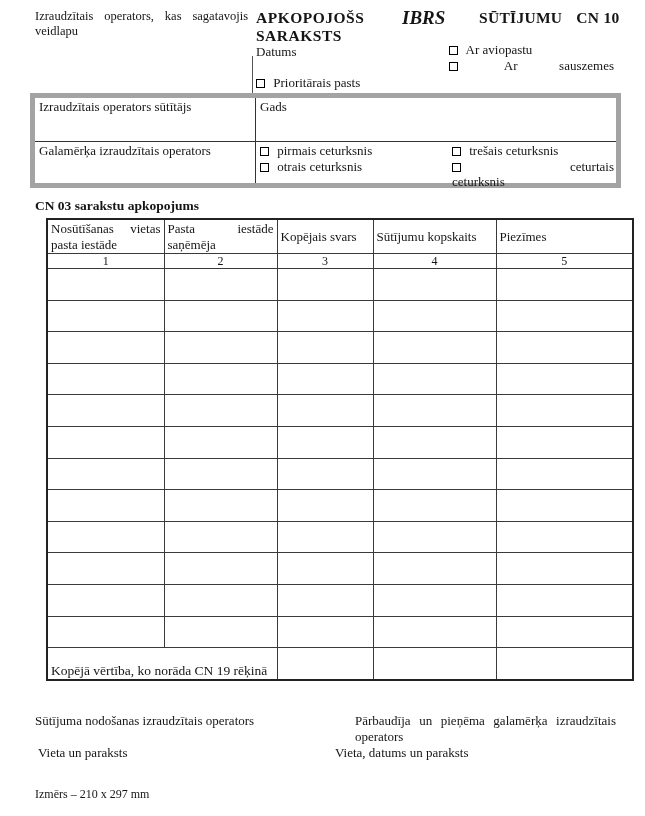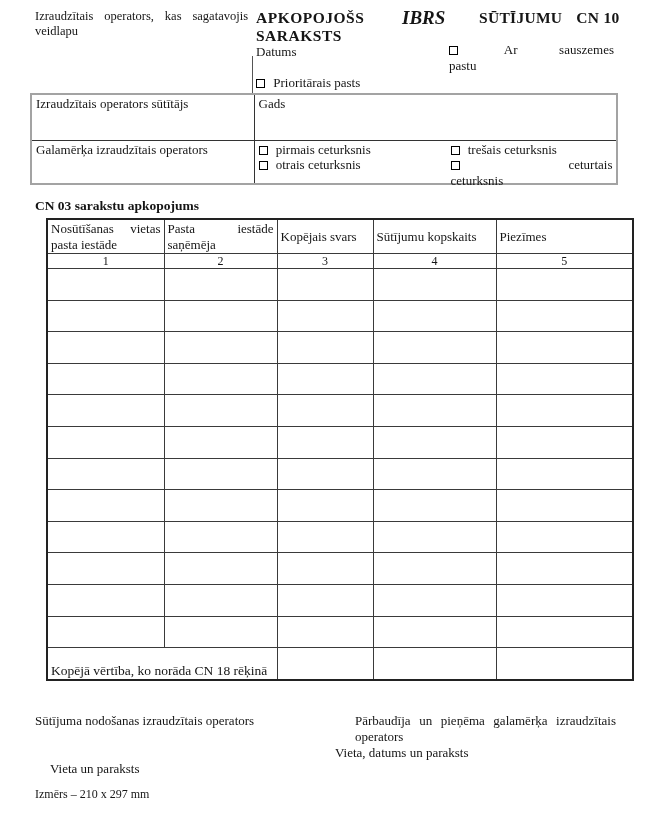--- a/index.html
+++ b/index.html
@@ -95,6 +95,7 @@
   </div>
 
   <div class="abs airblock">
+    <div><span class="cb"></span> <span>Ar aviopastu</span></div>
     <div class="jl"><span class="cb"></span> <span>Ar sauszemes</span></div>
     <div>pastu</div>
   </div>

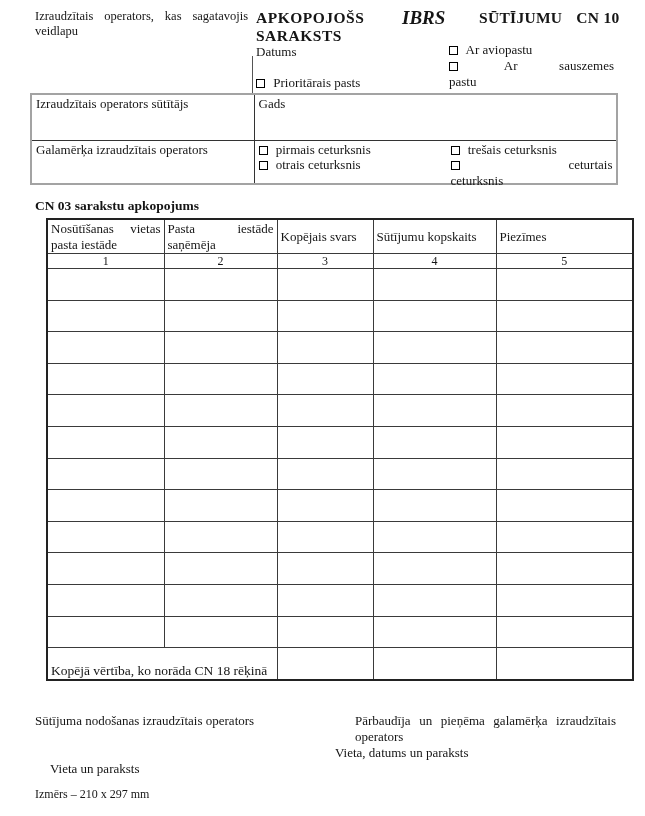--- a/index.html
+++ b/index.html
@@ -97,7 +97,6 @@
   <div class="abs airblock">
     <div><span class="cb"></span> <span>Ar aviopastu</span></div>
     <div class="jl"><span class="cb"></span> <span>Ar sauszemes</span></div>
-    <div>pastu</div>
   </div>
 
   <table class="optable">

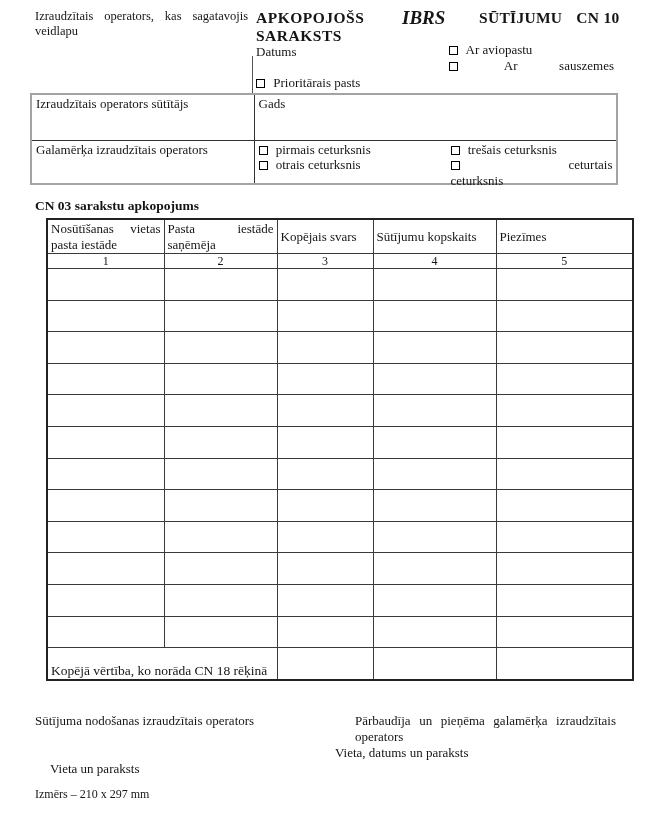--- a/index.html
+++ b/index.html
@@ -36,7 +36,7 @@
   
   .optable {
     position:absolute; left:30px; top:93px; width:586px;
-    border-collapse:collapse; table-layout:fixed; border:2px solid #a3a3a3;
+    border-collapse:collapse; table-layout:fixed; border:5px solid #a3a3a3;
   }
   .optable td { border:1px solid #333; vertical-align:top; padding:1px 4px; }
   .optable tr.r1 td { height:46px; }

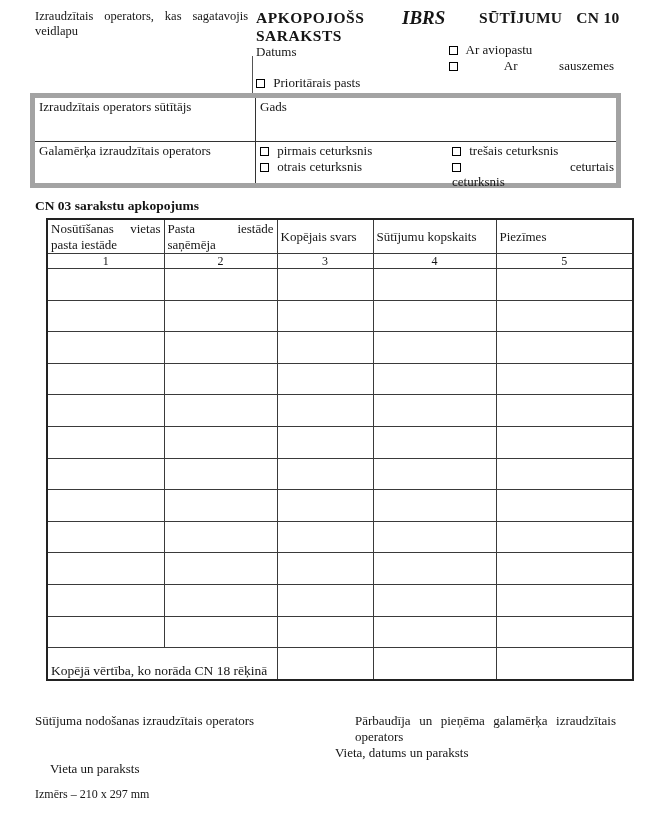--- a/index.html
+++ b/index.html
@@ -245,7 +245,7 @@
           <td></td>
         </tr>
         <tr class="trow">
-        <td colspan="2" class="total">Kopējā vērtība, ko norāda CN 18 rēķinā</td>
+        <td colspan="2" class="total">Kopējā vērtība, ko norāda CN 19 rēķinā</td>
         <td></td>
         <td></td>
         <td></td>

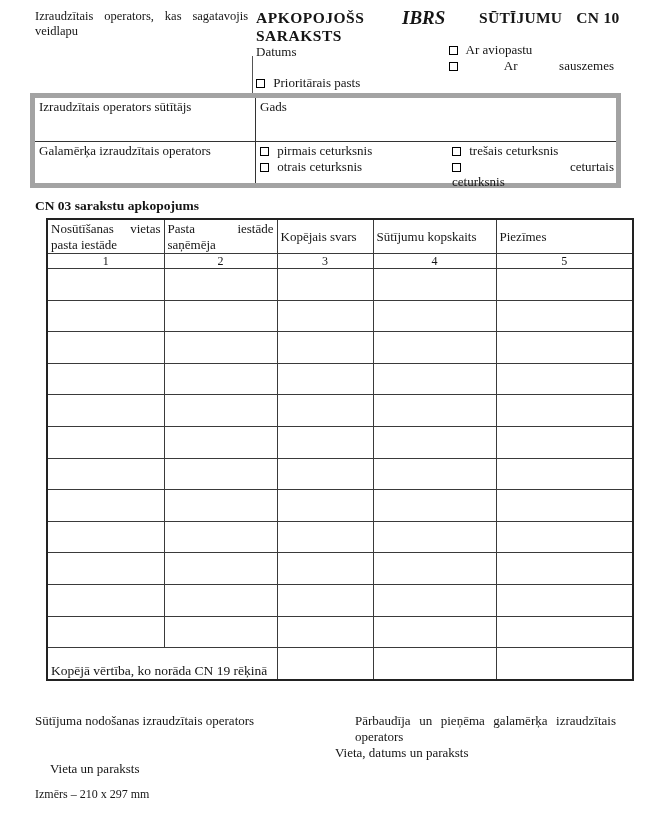--- a/index.html
+++ b/index.html
@@ -62,7 +62,7 @@
   
   .f-left-op  { left:35px;  top:713px; width:310px; }
   .f-right-op { left:355px; top:713px; width:261px; line-height:16px; }
-  .f-left-sig { left:50px;  top:745px;margin-top:16px; }
+  .f-left-sig { left:38px;  top:745px; }
   .f-right-sig{ left:335px; top:745px; }
   .size-note  { left:35px;  top:786px; font-size:12px; }
 </style>

